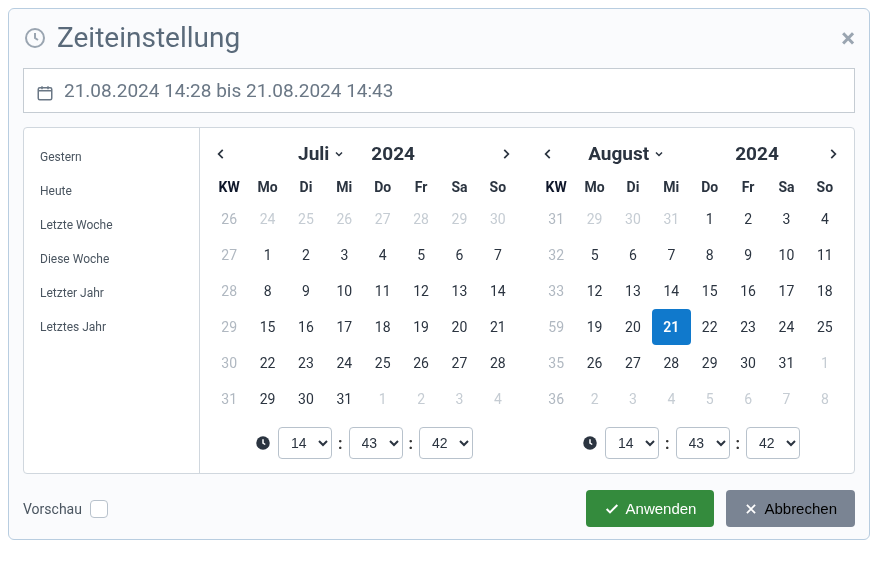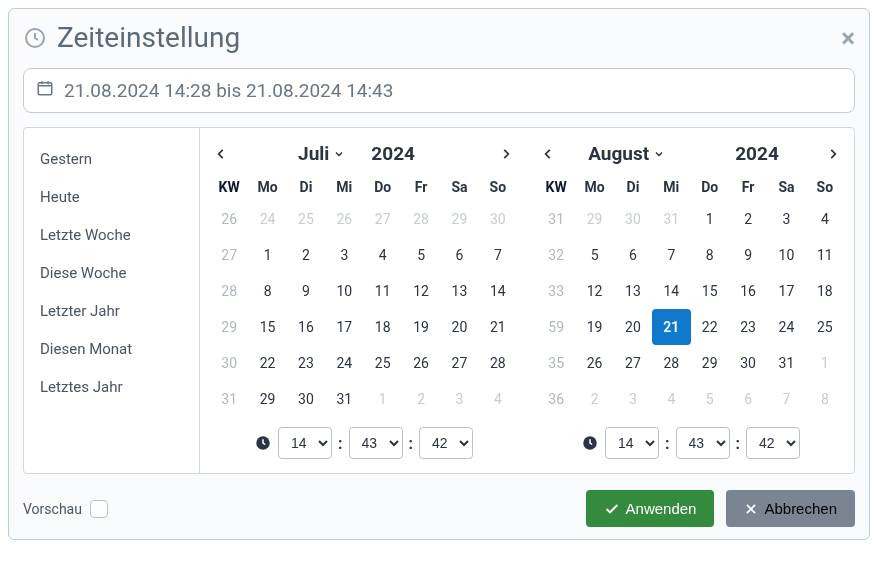--- a/index.html
+++ b/index.html
@@ -36,13 +36,13 @@
   }
   .range-box {
     border: 1px solid #c5ccd3;
-    border-radius: 8px;
+    border-radius: 0;
     background: #fff;
     padding: 10px 12px;
     color: #6a7785;
     font-size: 19px;
     display: flex;
-    align-items: flex-start;
+    align-items: flex-end;
     gap: 10px;
     margin-bottom: 14px;
   }

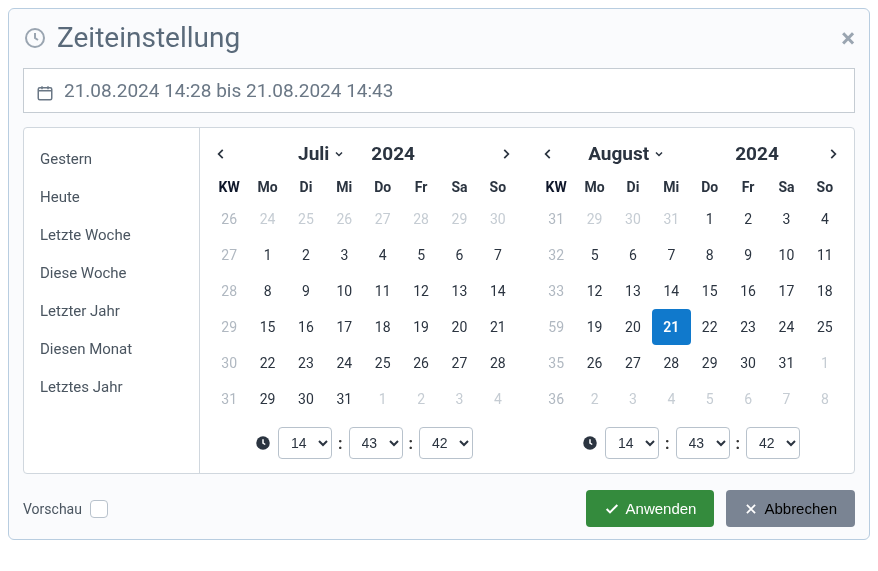--- a/index.html
+++ b/index.html
@@ -59,7 +59,7 @@
   }
   .preset {
     padding: 10px 16px;
-    font-size: 15px;
+    font-size: 12px;
     color: #4a5560;
     cursor: pointer;
   }

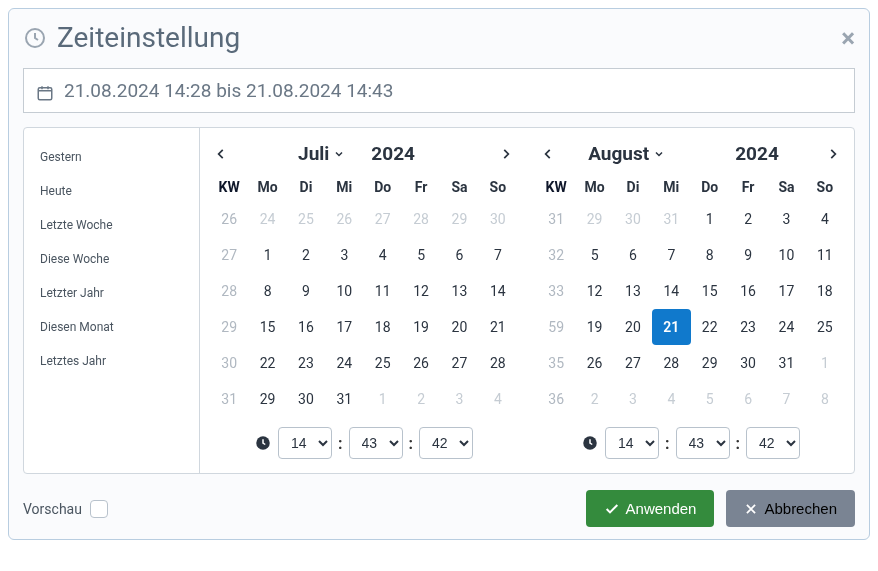--- a/index.html
+++ b/index.html
@@ -207,7 +207,6 @@
         <div class="preset">Letzte Woche</div>
         <div class="preset">Diese Woche</div>
         <div class="preset">Letzter Jahr</div>
-        <div class="preset">Diesen Monat</div>
         <div class="preset">Letztes Jahr</div>
       </div>
 

